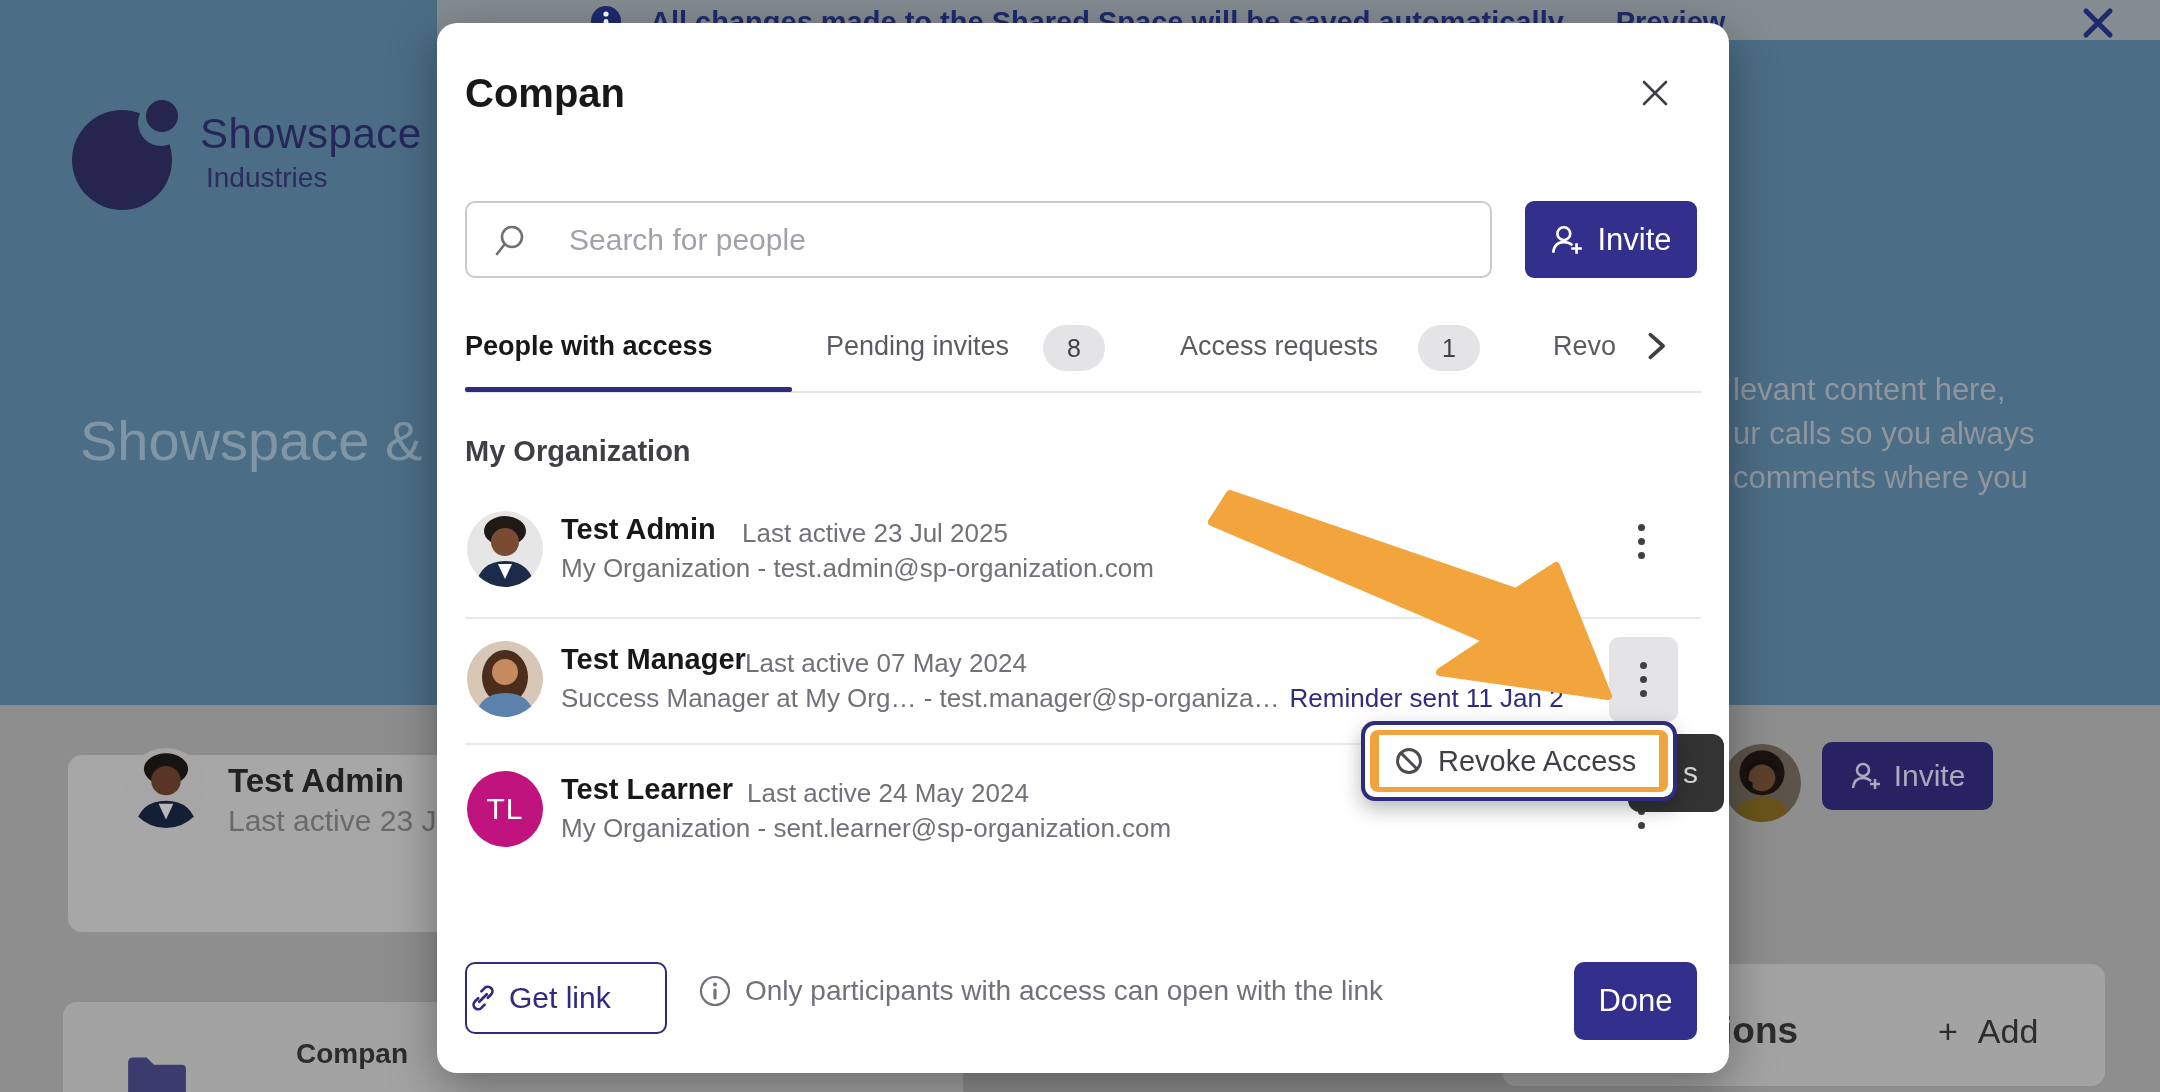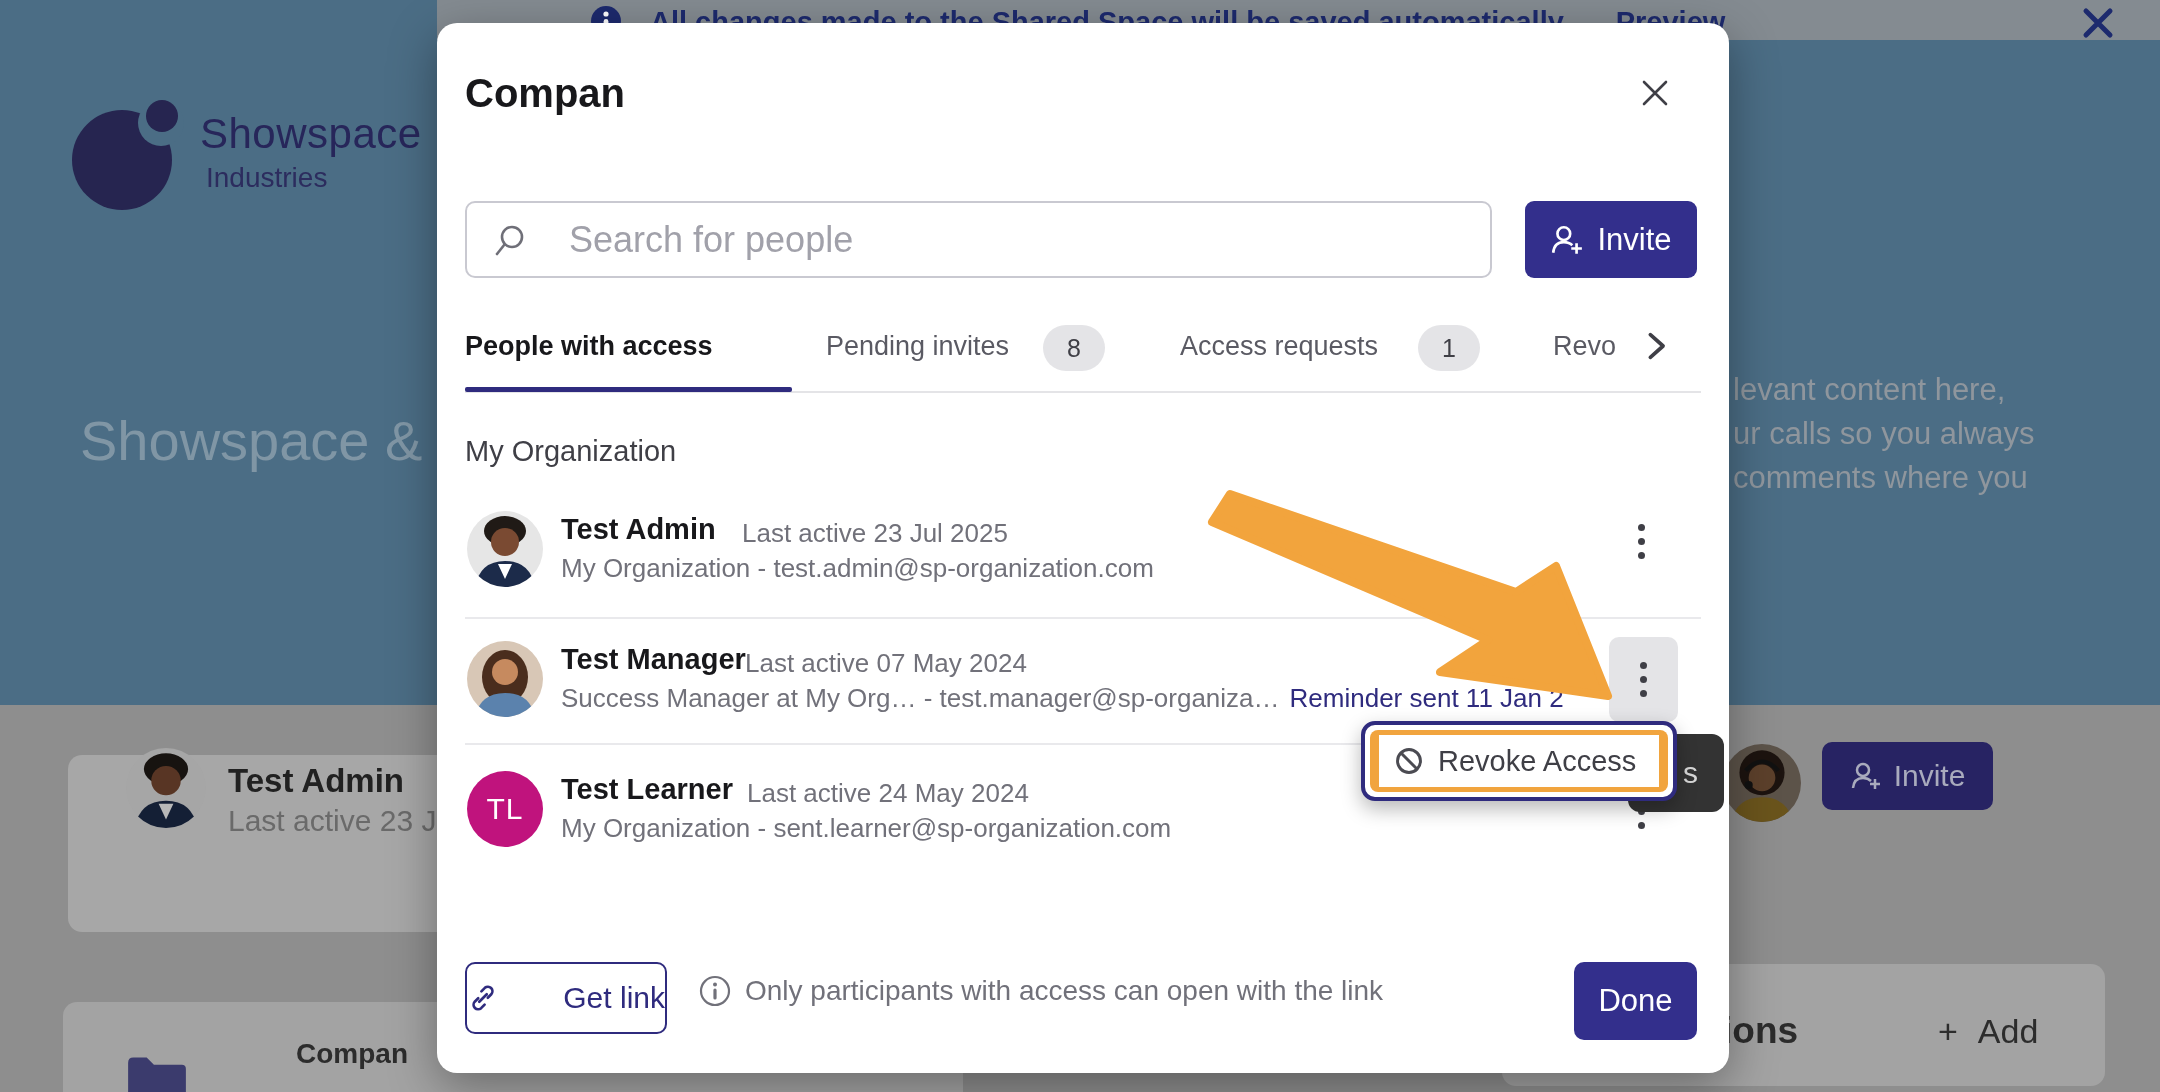--- a/index.html
+++ b/index.html
@@ -42,7 +42,7 @@
   #modal-title{left:28px;top:48px;font-size:40px;font-weight:600;color:#18181b;}
   #modal-close{left:1200px;top:52px;width:36px;height:36px;cursor:pointer;}
   #search-box{left:28px;top:178px;width:1027px;height:77px;border:2px solid #c9c9d1;border-radius:10px;background:#fff;}
-  #search-input{position:absolute;left:100px;top:0;width:900px;height:73px;border:none;outline:none;font-size:36px;color:#be185d;background:transparent;}
+  #search-input{position:absolute;left:100px;top:0;width:900px;height:73px;border:none;outline:none;font-size:30px;color:#be185d;background:transparent;}
   #search-input::placeholder{color:#a1a1aa;}
   #search-icon{position:absolute;left:26px;top:20px;}
   #invite-btn{left:1088px;top:178px;width:172px;height:77px;border-radius:9px;background:#332f8c;display:flex;align-items:center;justify-content:center;gap:13px;cursor:pointer;}

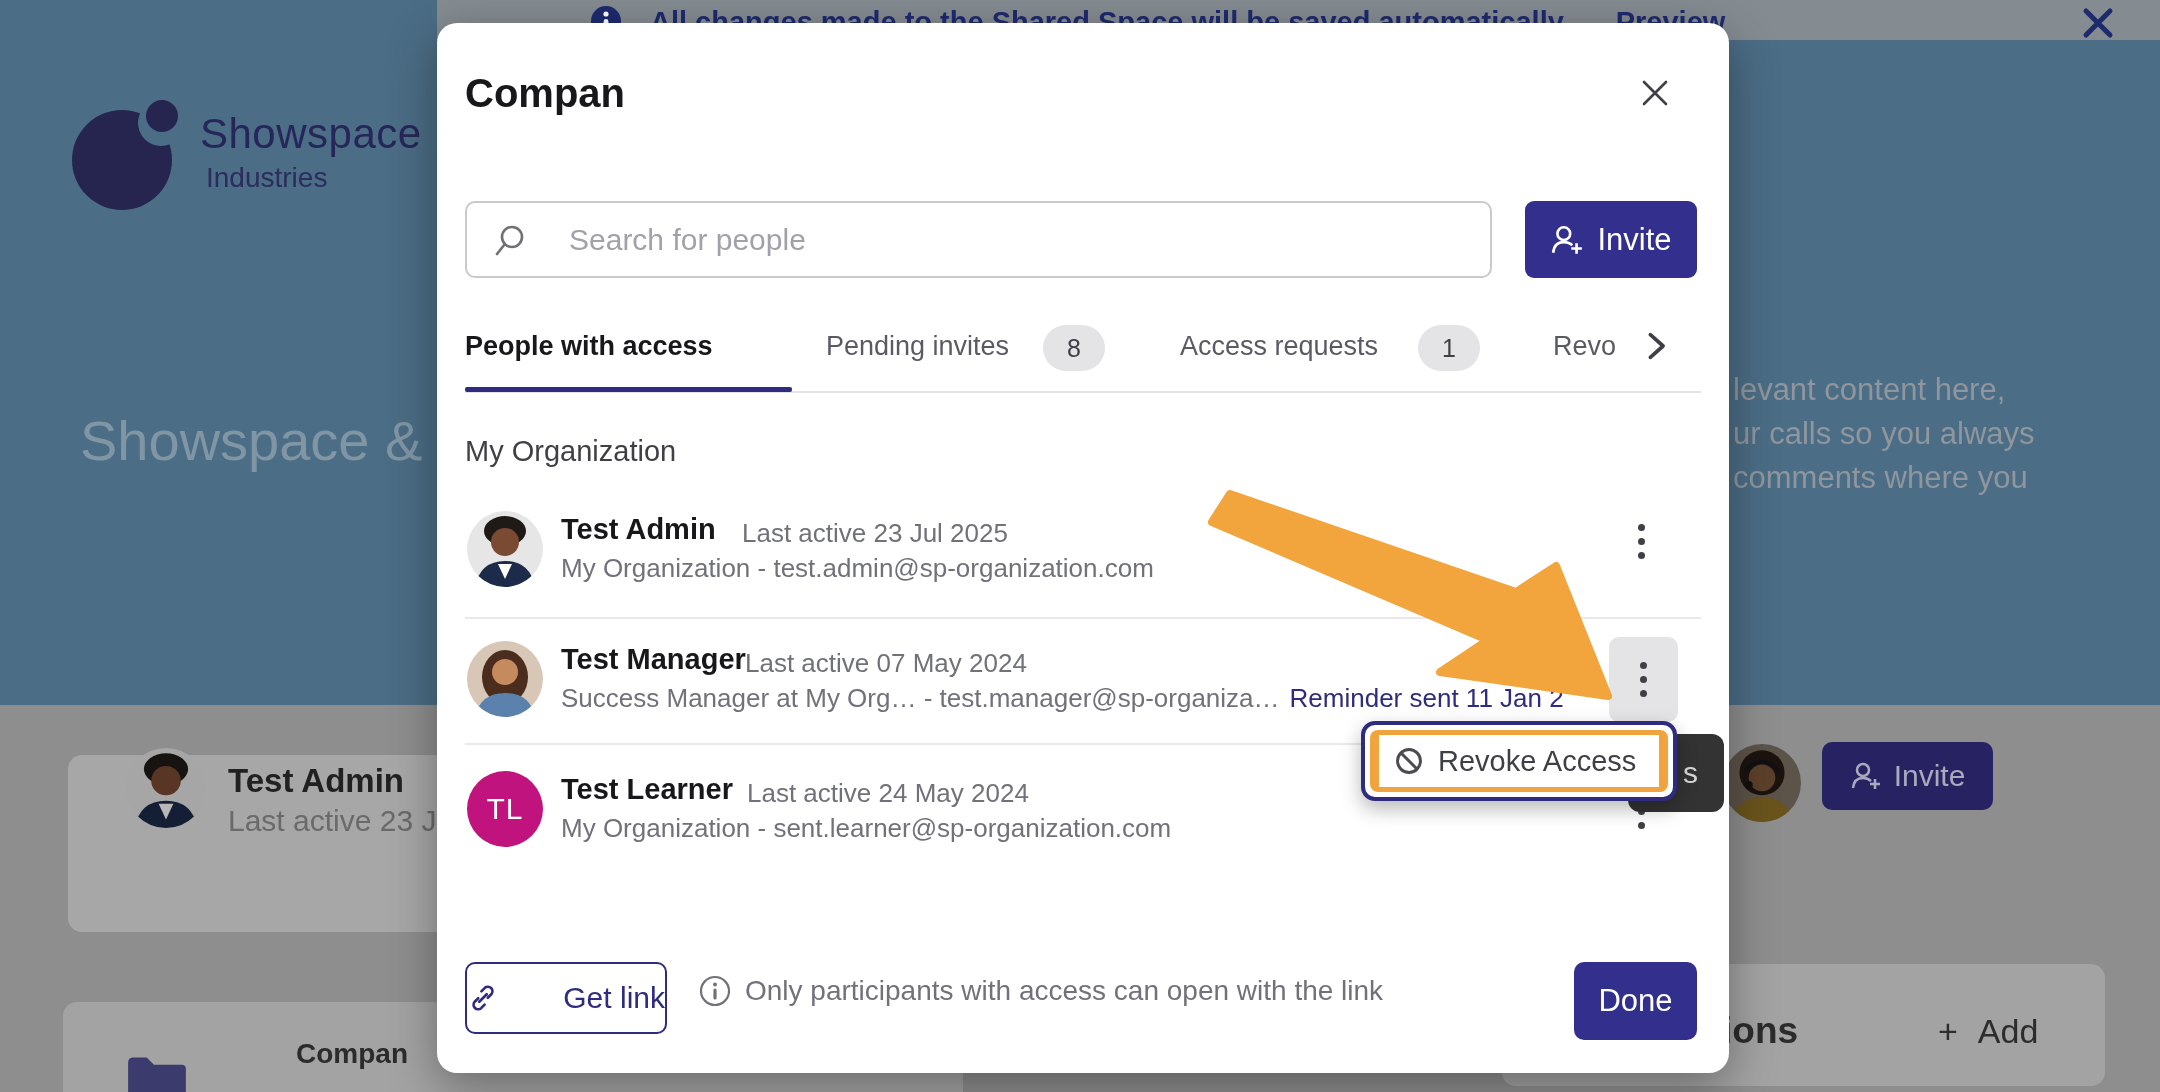--- a/index.html
+++ b/index.html
@@ -54,7 +54,7 @@
   #tabs-line{left:28px;top:368px;width:1236px;height:2px;background:#e4e4e7;}
   #tabs-active-bar{left:28px;top:364px;width:327px;height:5px;background:#2f2b7e;border-radius:2px;}
   #tab-chevron{left:1202px;top:303px;cursor:pointer;}
-  #section-heading{left:28px;top:412px;font-size:29px;font-weight:400;color:#3f3f46;}
+  #section-heading{left:28px;top:412px;font-size:29px;font-weight:700;color:#3f3f46;}
   .avatar{width:76px;height:76px;border-radius:50%;overflow:hidden;}
   .row-name{font-size:29px;font-weight:700;color:#18181b;white-space:nowrap;}
   .row-last{font-size:26px;color:#71717a;white-space:nowrap;}

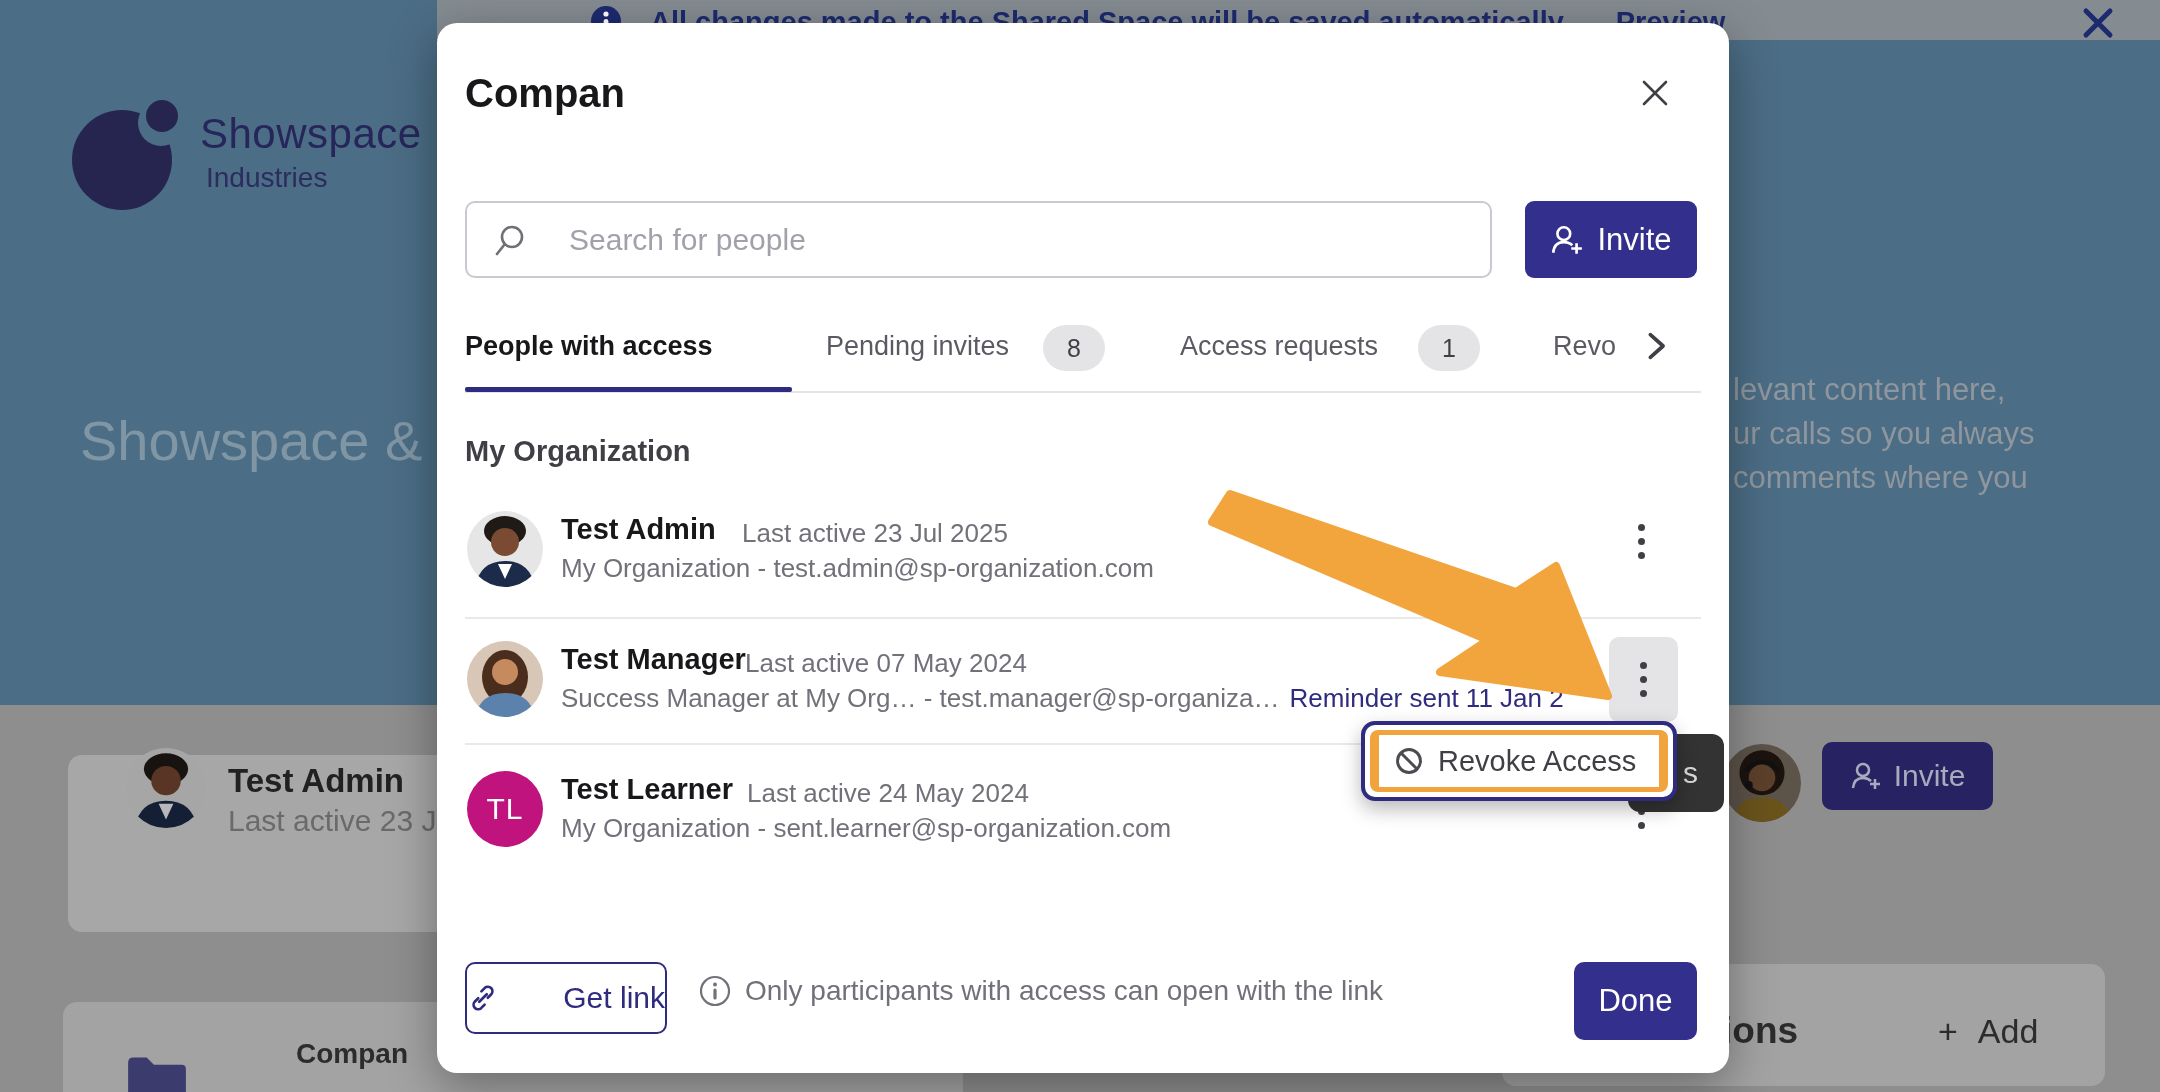--- a/index.html
+++ b/index.html
@@ -66,7 +66,7 @@
   .divider{left:28px;height:2px;width:1236px;background:#e9e9ec;}
   #tl-avatar{background:#c0137d;display:flex;align-items:center;justify-content:center;color:#fff;font-size:30px;font-weight:500;letter-spacing:1px;}
   #getlink-btn{left:28px;top:939px;width:202px;height:72px;border:2.5px solid #2f2b7e;border-radius:10px;background:#fff;
-               display:flex;align-items:center;justify-content:space-between;gap:10px;cursor:pointer;}
+               display:flex;align-items:center;justify-content:flex-start;gap:10px;cursor:pointer;}
   #getlink-btn span{color:#2f2b7e;font-size:30px;font-weight:500;}
   #footer-note{left:262px;top:952px;display:flex;align-items:flex-end;gap:14px;}
   #footer-note span{font-size:28px;color:#71717a;white-space:nowrap;}

